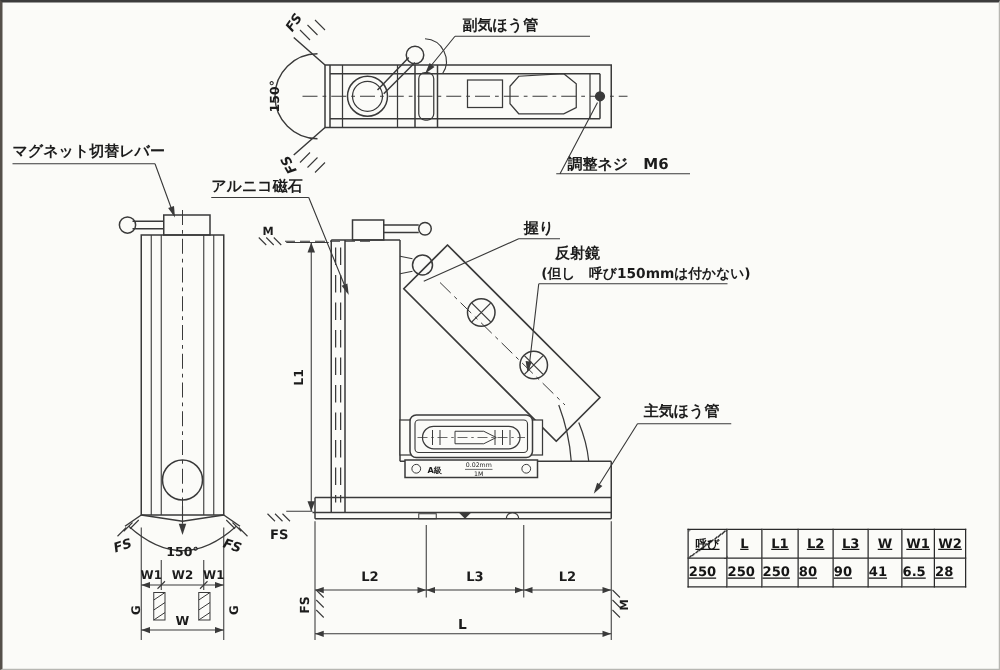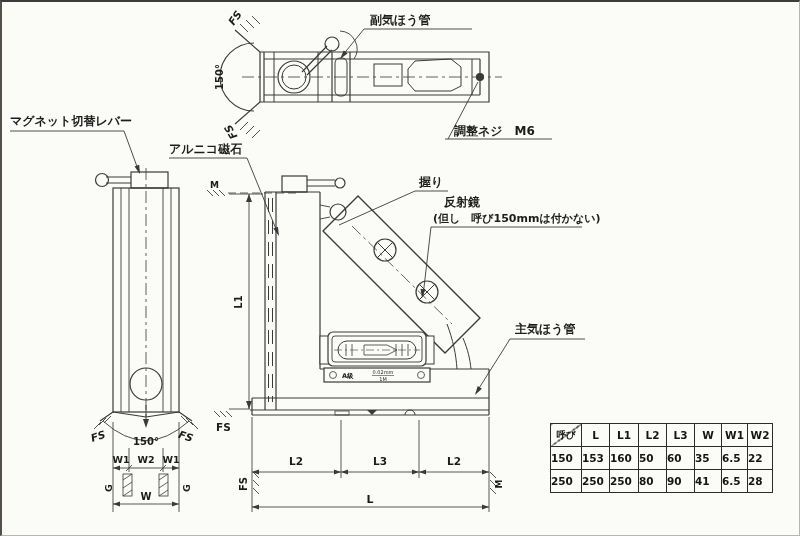--- a/index.html
+++ b/index.html
@@ -21,7 +21,7 @@
     table-layout:fixed;font-family:"DejaVu Sans",sans-serif;}
   .spec td,.spec th{border:1.2px solid #2b2b2b;height:22px;padding:0;
     vertical-align:middle;font-size:10.5px;font-weight:bold;color:#151515;
-    background:transparent;}
+    background:transparent;text-decoration:underline;}
   .spec th.diag{background:linear-gradient(to bottom right,
     transparent 47.5%, #2b2b2b 47.5%, #2b2b2b 50.5%, transparent 50.5%);
     font-size:9.5px;}

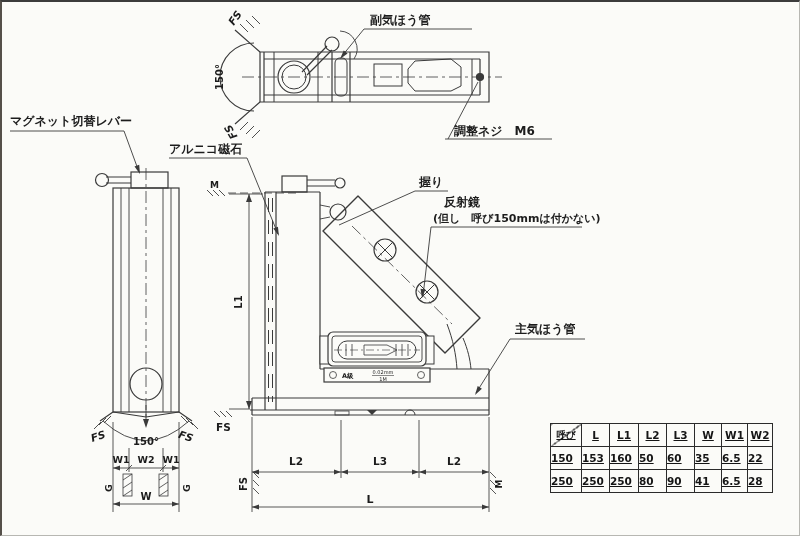--- a/index.html
+++ b/index.html
@@ -250,16 +250,6 @@
     <th>W2</th>
   </tr>
   <tr>
-    <td>150</td>
-    <td>153</td>
-    <td>160</td>
-    <td>50</td>
-    <td>60</td>
-    <td>35</td>
-    <td>6.5</td>
-    <td>22</td>
-  </tr>
-  <tr>
     <td>250</td>
     <td>250</td>
     <td>250</td>

